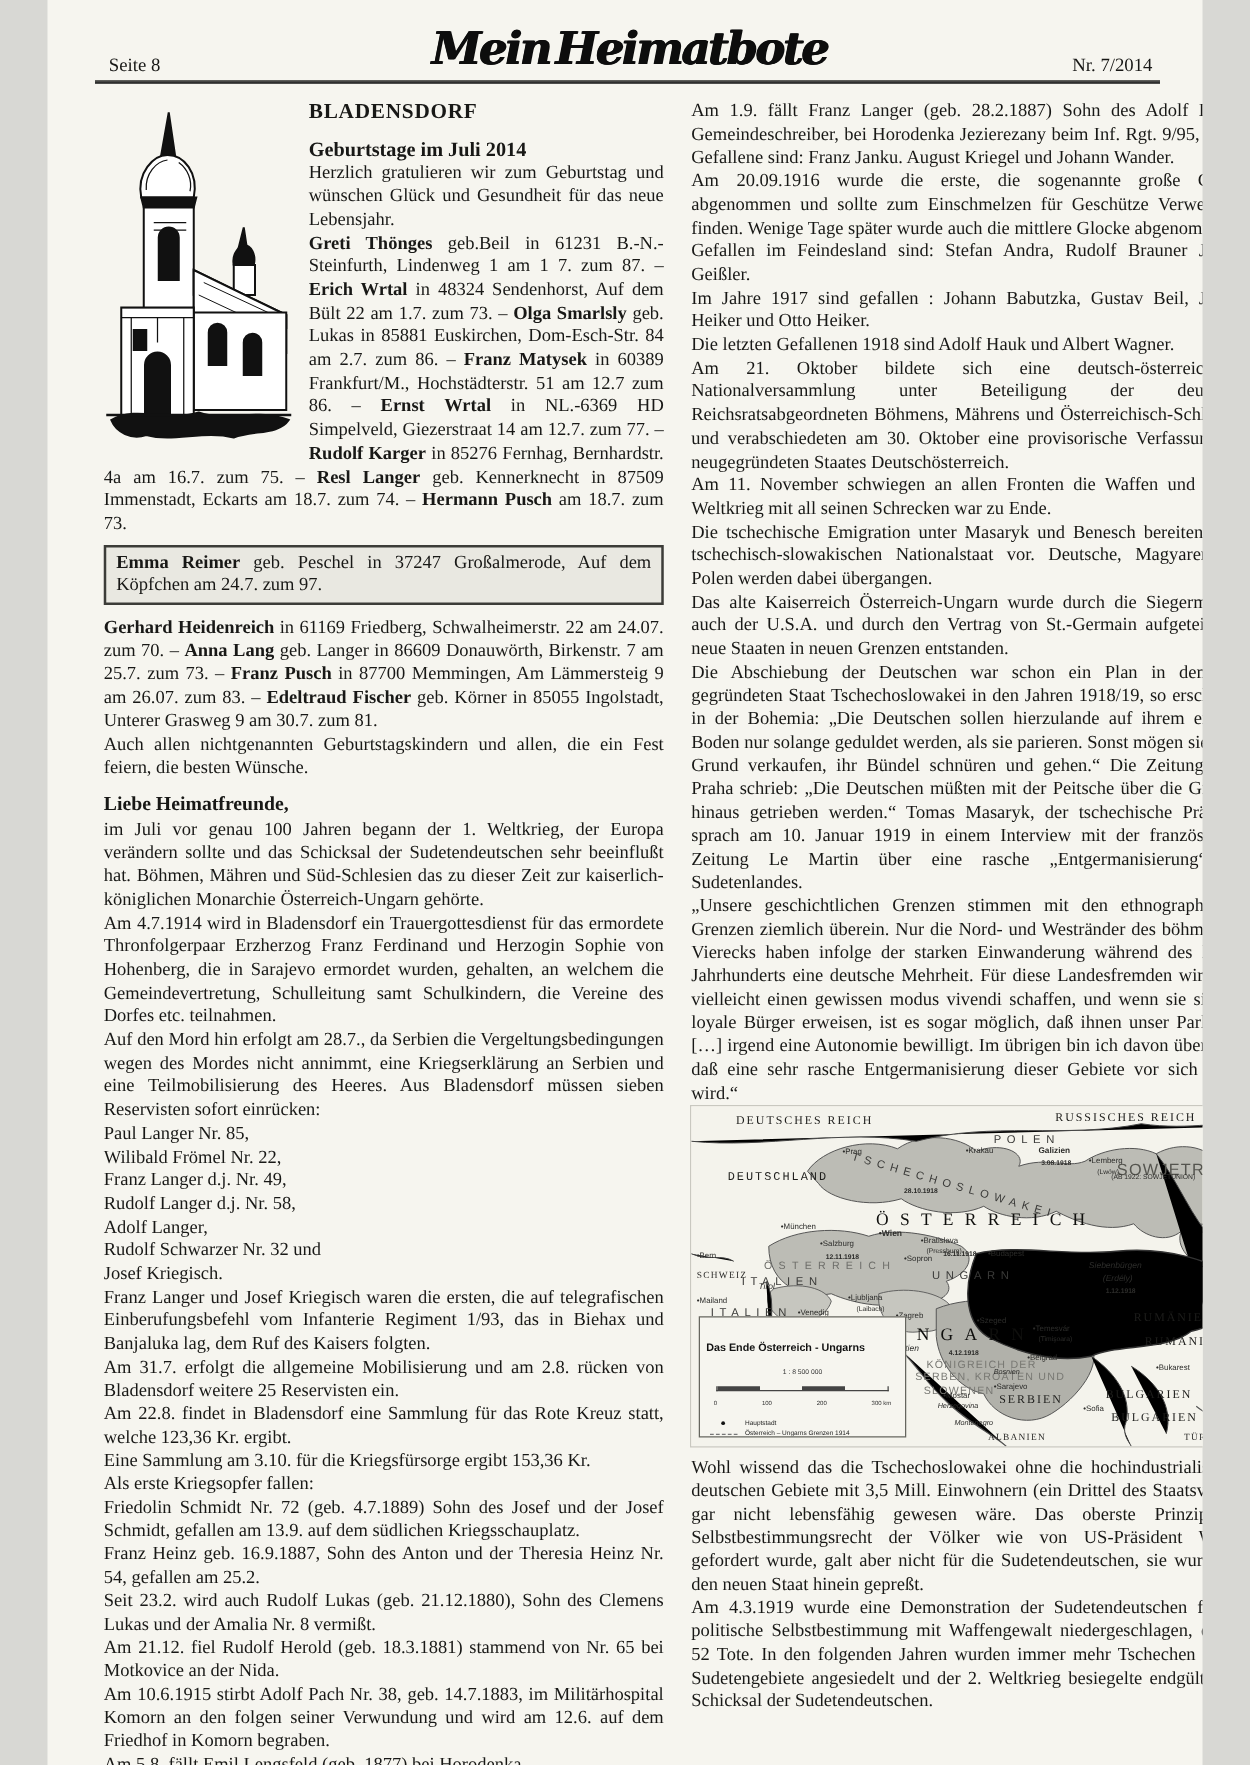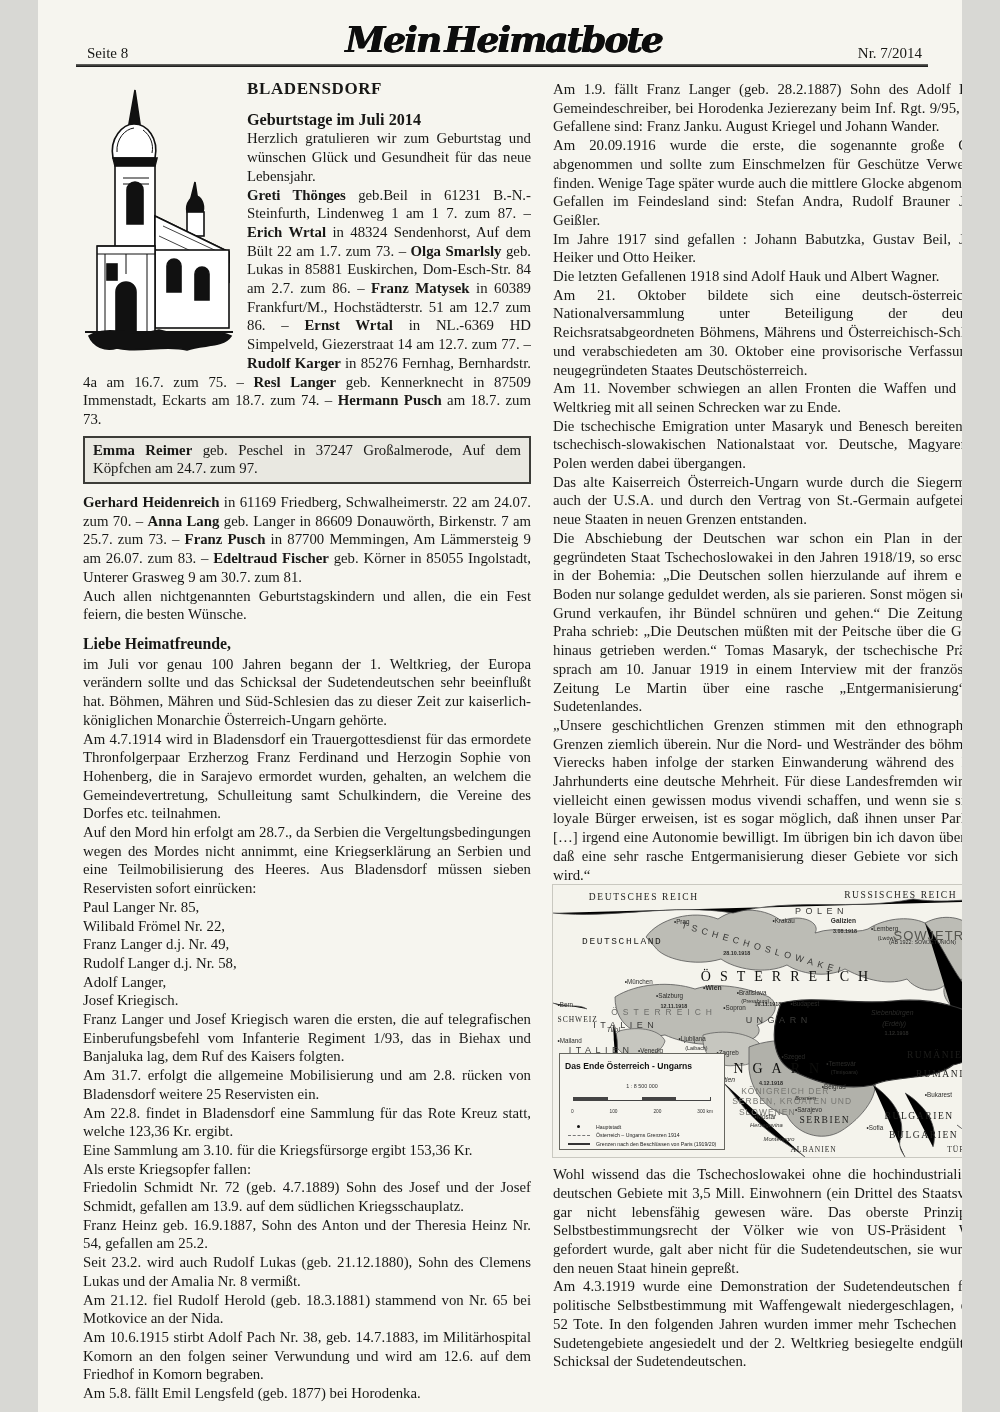--- a/index.html
+++ b/index.html
@@ -126,6 +126,7 @@
           <p class="line">Franz Langer d.j. Nr. 49,</p>
           <p class="line">Rudolf Langer d.j. Nr. 58,</p>
           <p class="line">Adolf Langer,</p>
+          <p class="line">Rudolf Schwarzer Nr. 32 und</p>
           <p class="line">Josef Kriegisch.</p>
         </div>
       <div>

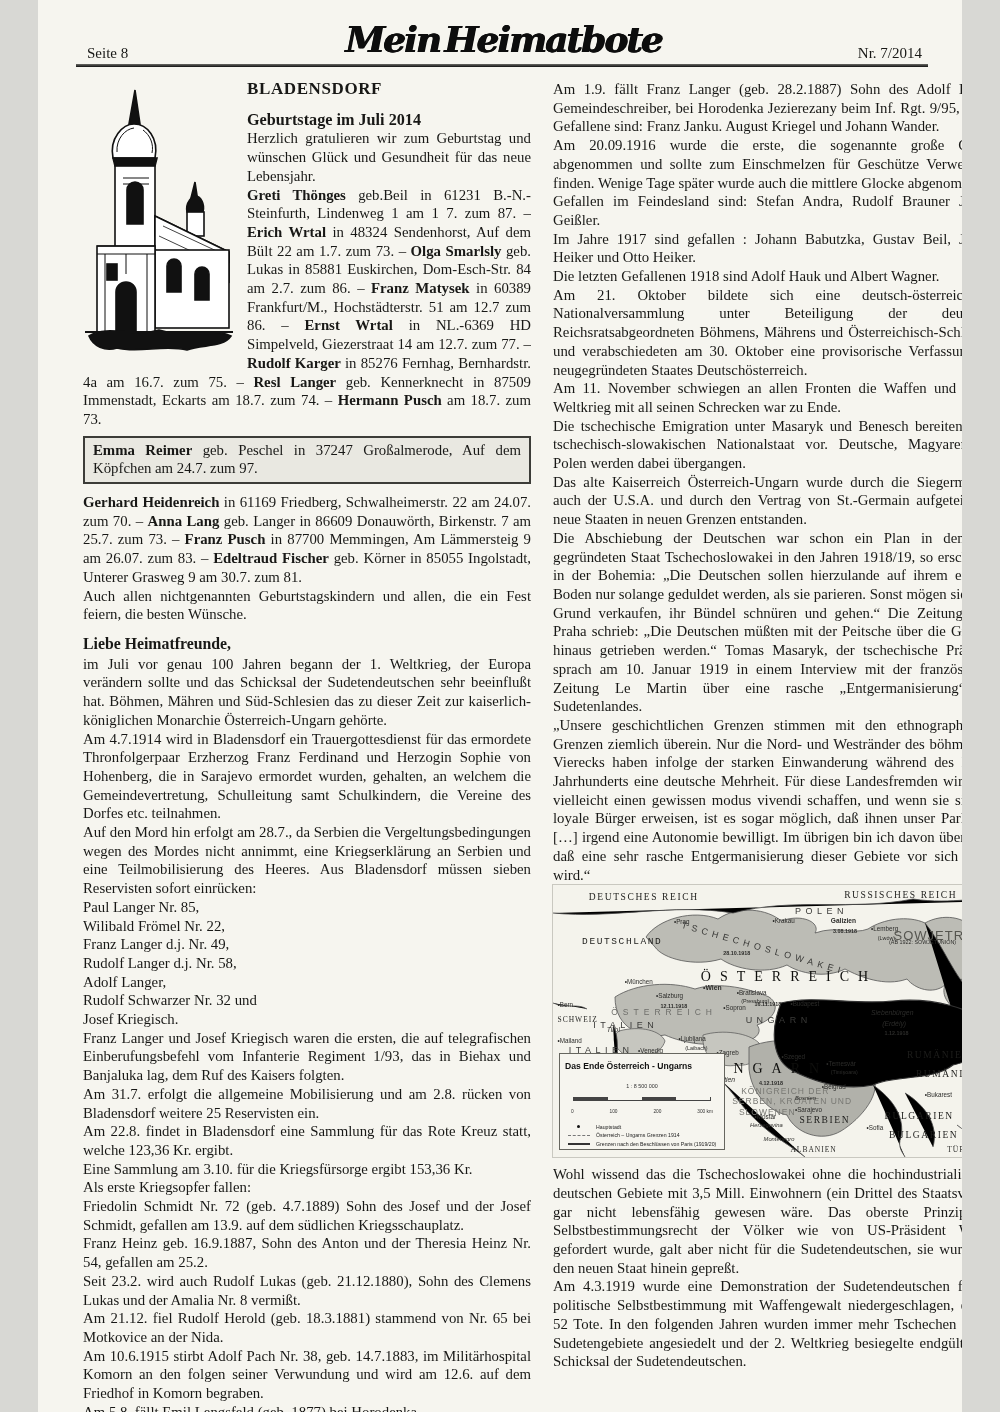--- a/index.html
+++ b/index.html
@@ -48,7 +48,7 @@
   .c-caps2{font-size:13px;letter-spacing:1px;color:#55554f;}
   
   .legend{position:absolute;left:6px;top:168px;width:154px;bottom:7px;background:#f6f5ef;
-          border:1px solid #66665f;padding:3px 5px;overflow:hidden;}
+          border:1px solid #66665f;padding:15px 5px;overflow:hidden;}
   .legend-title{font-size:8.6px;font-weight:bold;color:#111;}
   .legend-scale{font-size:5.4px;text-align:center;margin-top:1px;color:#333;}
   .scalebar{height:3px;border:0.7px solid #444;border-top:none;margin:1px 8px 2px;

